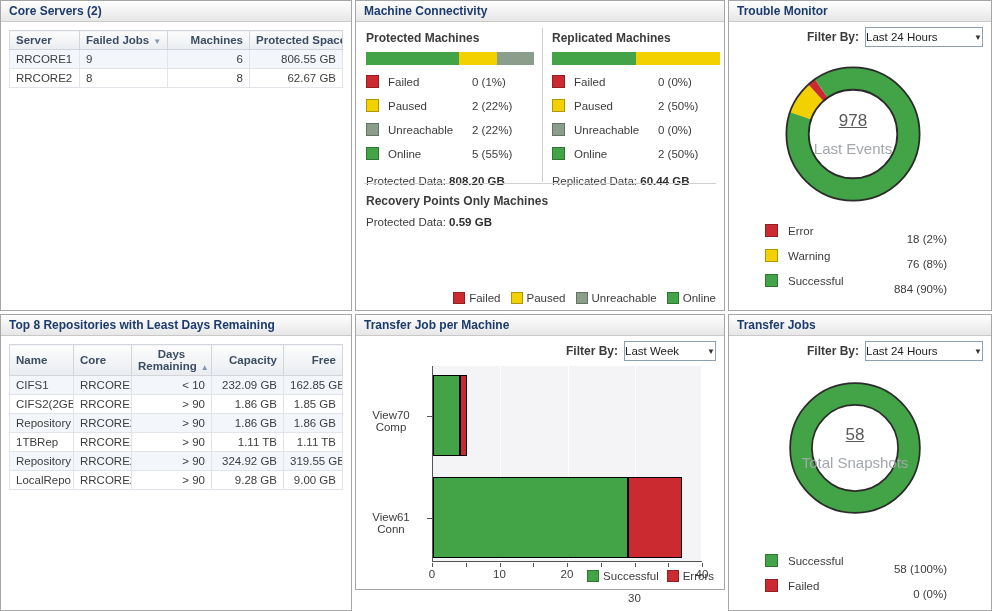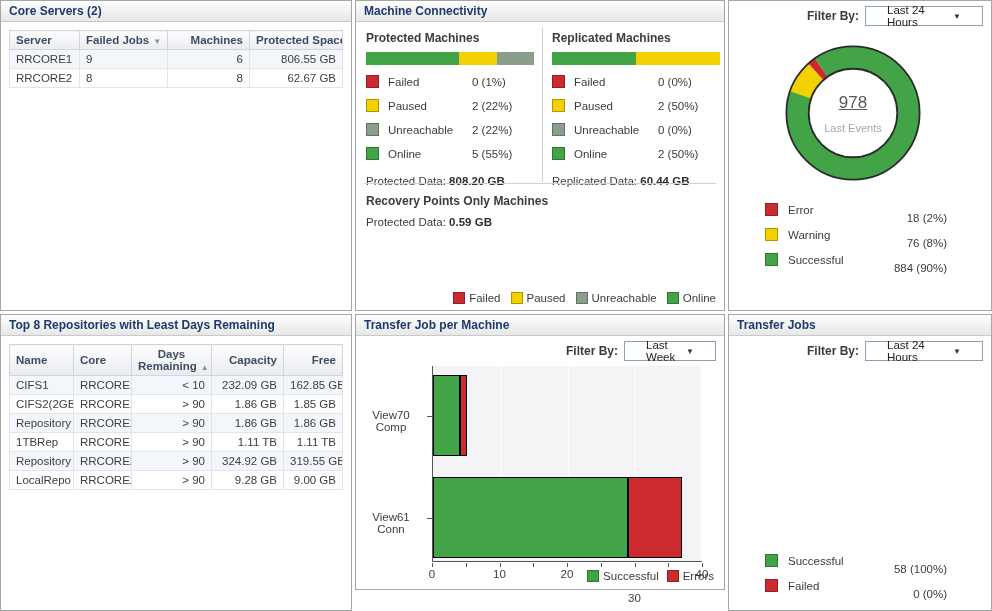--- a/index.html
+++ b/index.html
@@ -219,6 +219,7 @@
   </section>
 
   <section class="panel" id="p-trouble" style="left:728px;top:0;width:264px;height:311px;">
+    <div class="panel-header">Trouble Monitor</div>
     <div class="panel-body">
       <div class="filter-row">
         <span class="filter-label">Filter By:</span>

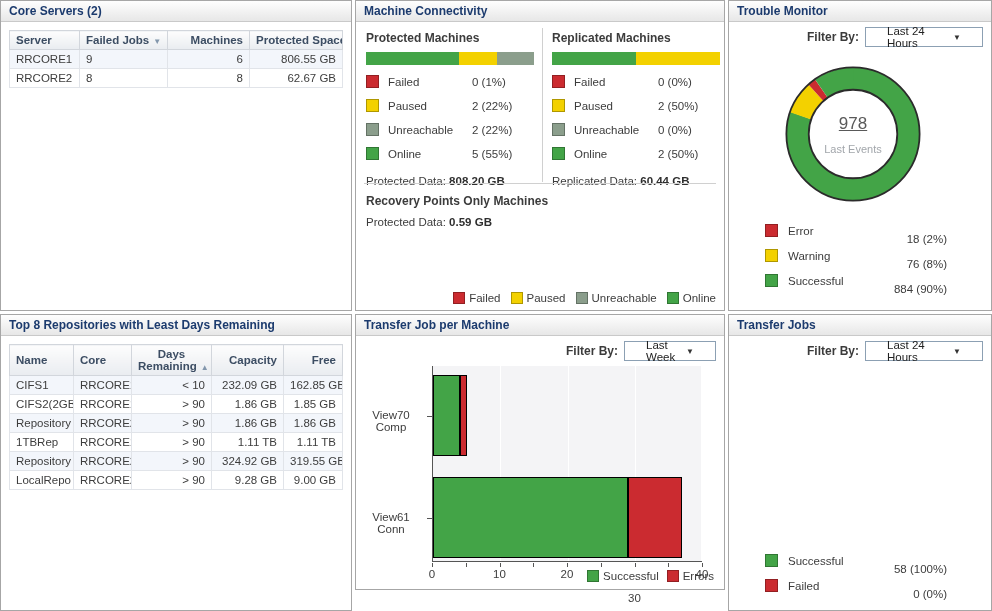--- a/index.html
+++ b/index.html
@@ -49,7 +49,7 @@
   .filter-row { position:absolute; top:5px; right:8px; display:flex; align-items:center; gap:6px; font-size:12px; }
   .filter-label { font-weight:bold; color:#3b3b3b;margin-left:24px; }
   .select { display:flex; justify-content:space-between; align-items:center; width:118px; height:20px;
-    border:1px solid #8ca0b3; background:#fff; padding:0 21px; font-size:11.5px; color:#222; cursor:default; }
+    border:1px solid #8ca0b3; background:#fff; padding:0 0; font-size:11.5px; color:#222; cursor:default; }
   .select .arr { font-size:8px; color:#333; }
   #p-transfer-machine .select { width:92px; }
 

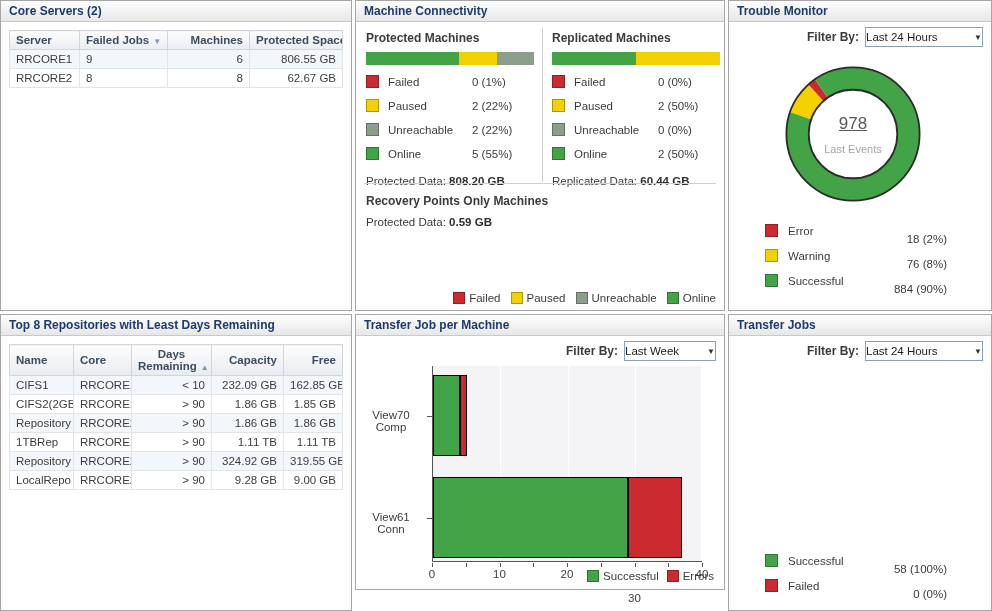--- a/index.html
+++ b/index.html
@@ -59,7 +59,7 @@
   .donut-center { position:absolute; inset:0; display:flex; flex-direction:column; align-items:center;
     justify-content:center; gap:9px; }
   .donut-num { font-size:17px; color:#595959;text-decoration:underline; }
-  .donut-lbl { font-size:11px; color:#a2a6ab; }
+  .donut-lbl { font-size:15px; color:#a2a6ab; }
 
   
   .legend-v { position:absolute; left:36px; right:44px; }

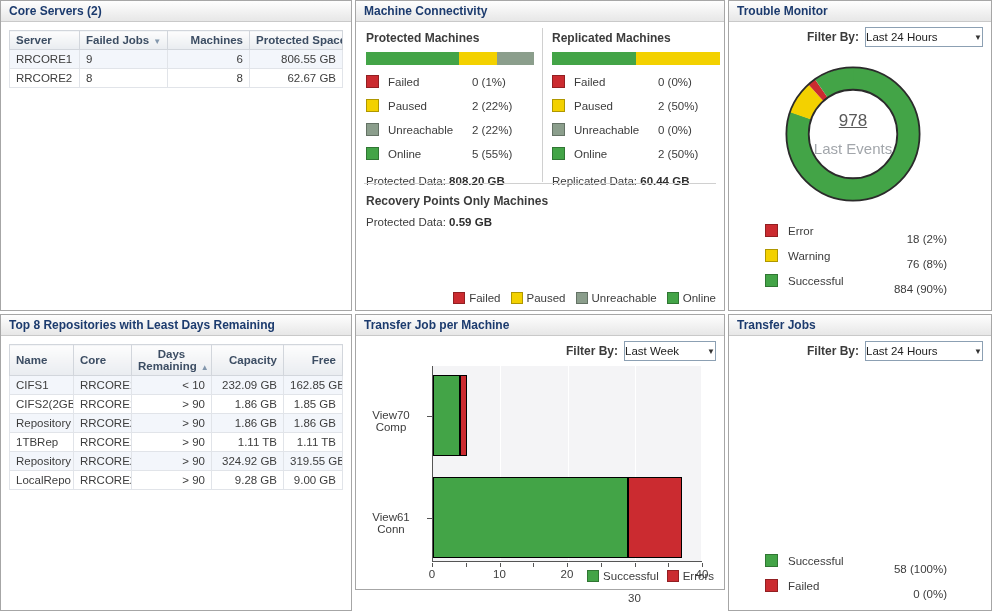--- a/index.html
+++ b/index.html
@@ -401,6 +401,19 @@
             <span class="arr">▼</span>
           </span>
       </div>
+      <div class="donut-wrap" style="left:52px;top:38px;width:148px;height:148px;">
+        <svg viewBox="0 0 170 170">
+          <g id="donut-transfer-segs">
+              <circle cx="85" cy="85" r="62" fill="none" stroke="#43a447" stroke-width="25" stroke-dasharray="389.55748904513433 389.55748904513433" transform="rotate(-90 85 85)"></circle>
+            </g>
+          <circle cx="85" cy="85" r="74.5" fill="none" stroke="#2b2b2b" stroke-width="2"></circle>
+          <circle cx="85" cy="85" r="49.5" fill="#fff" stroke="#2b2b2b" stroke-width="2"></circle>
+        </svg>
+        <div class="donut-center">
+          <span class="donut-num">58</span>
+          <span class="donut-lbl">Total Snapshots</span>
+        </div>
+      </div>
       <div class="legend-v" style="top:212px;">
         <div class="lv-row">
           <span class="sw" style="background:#43a447"></span>

